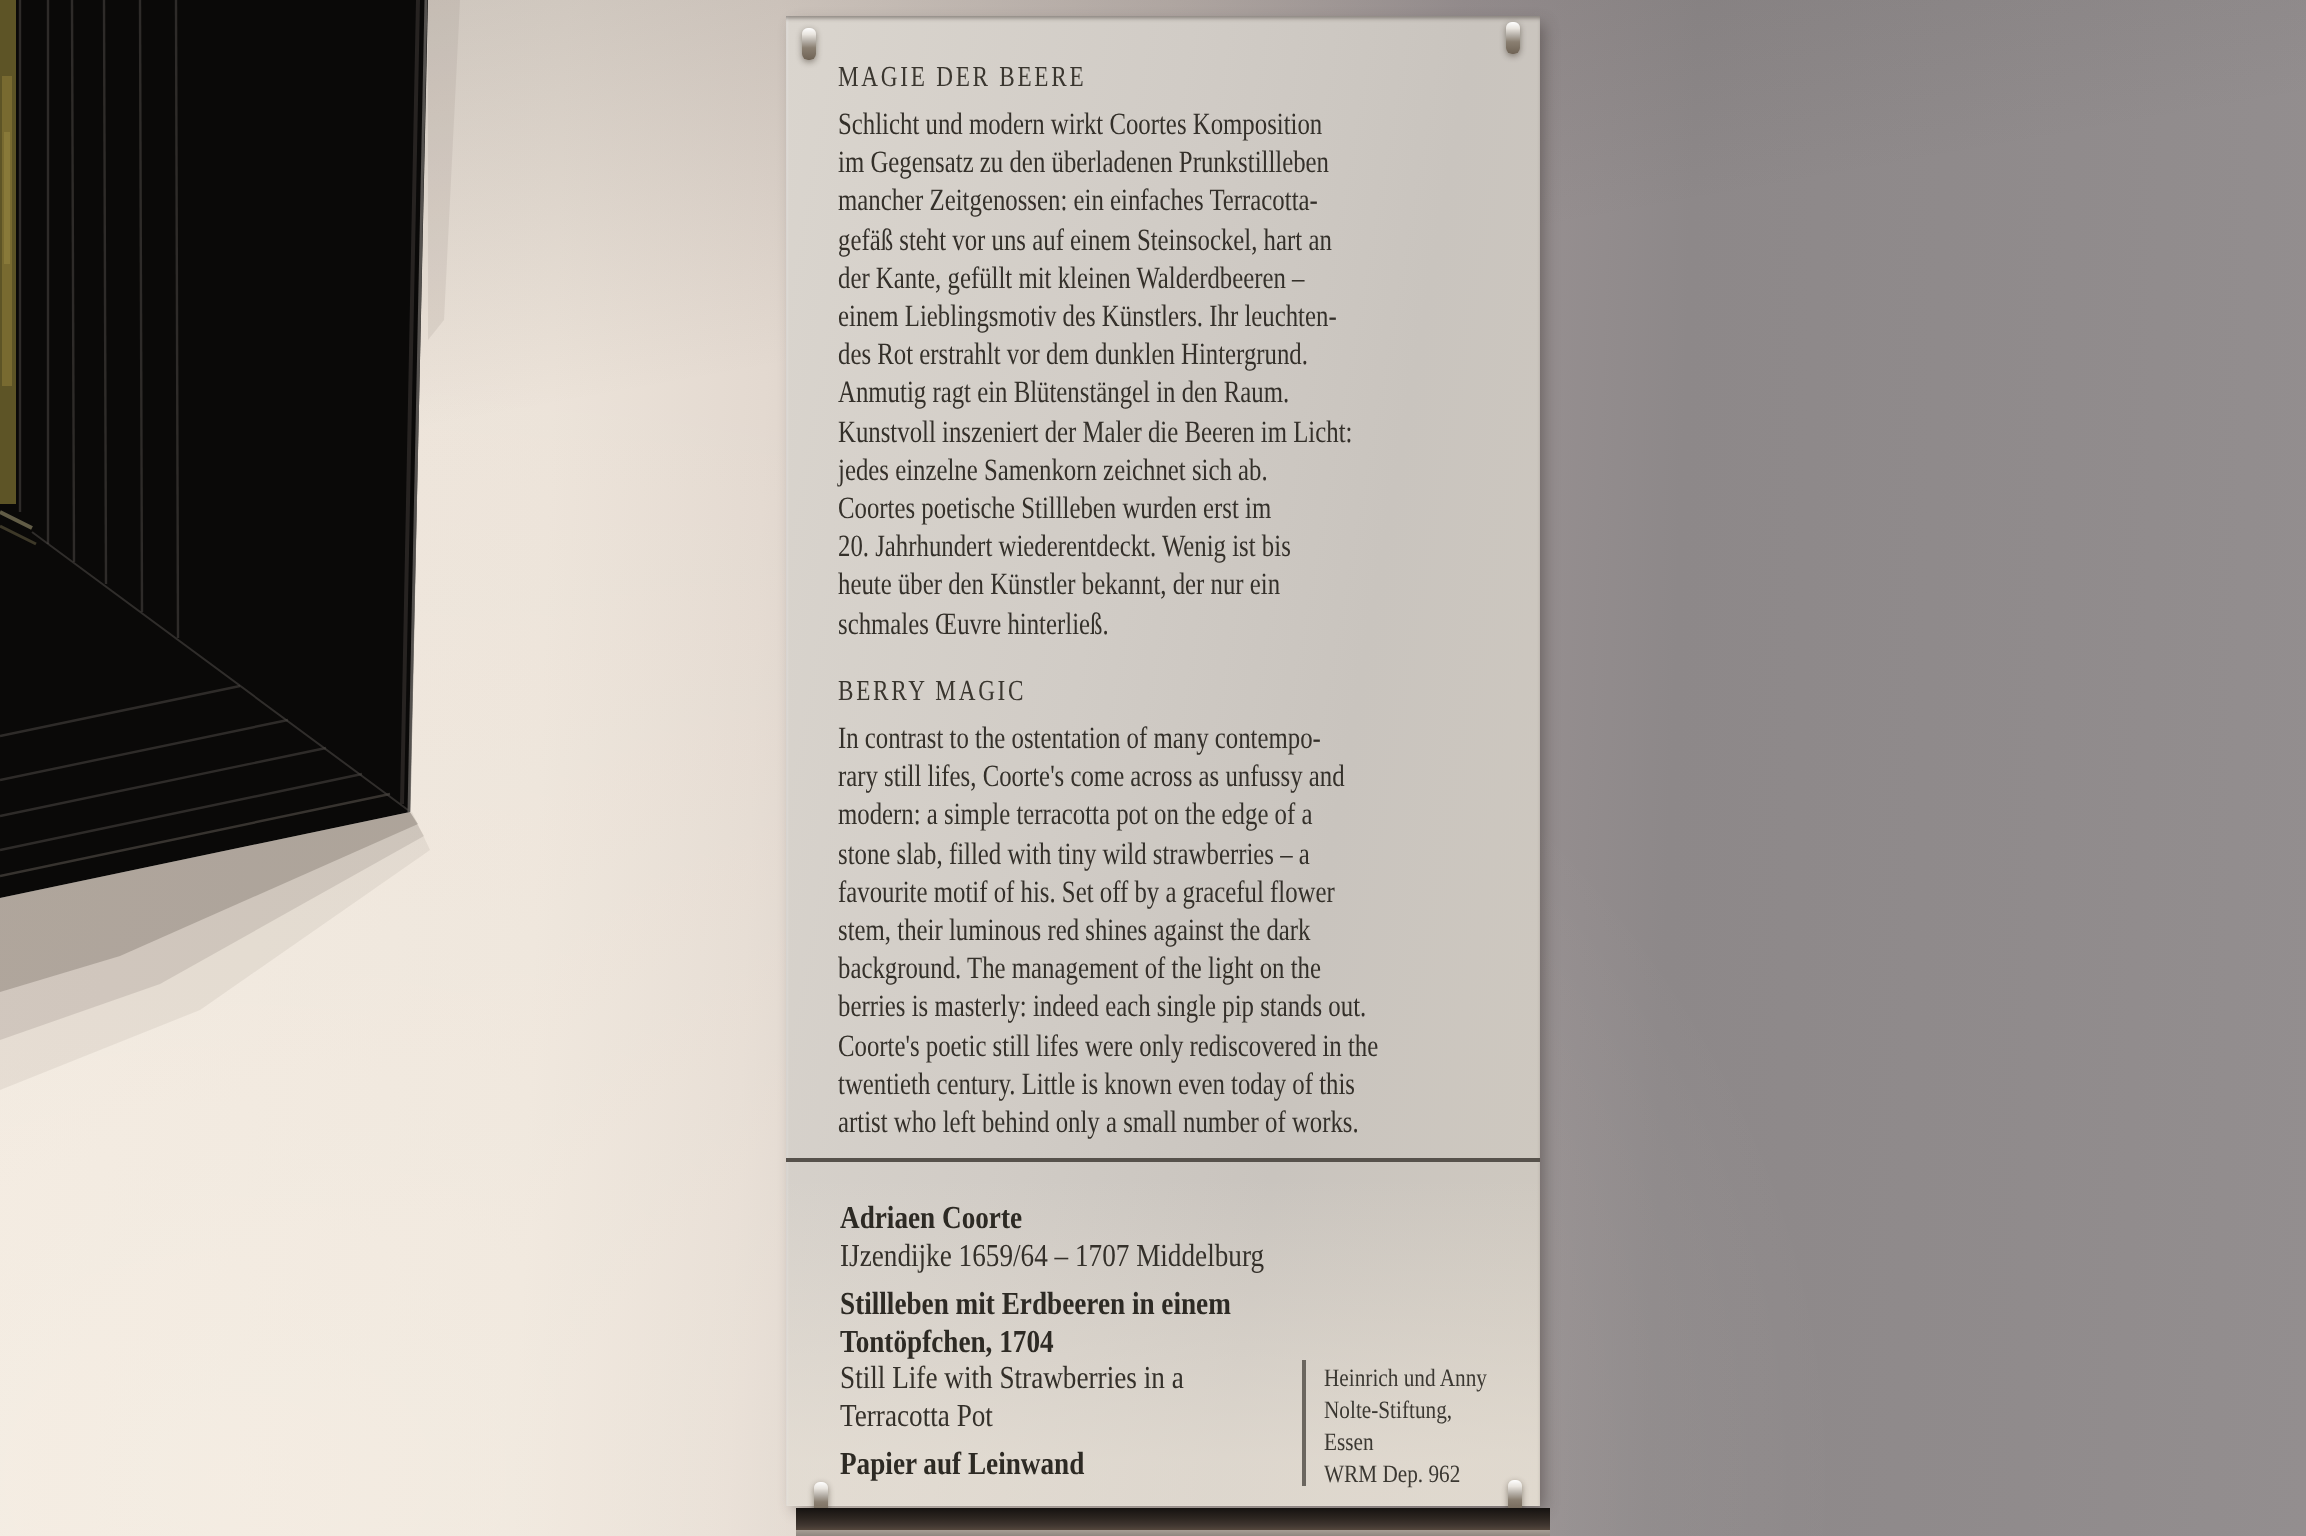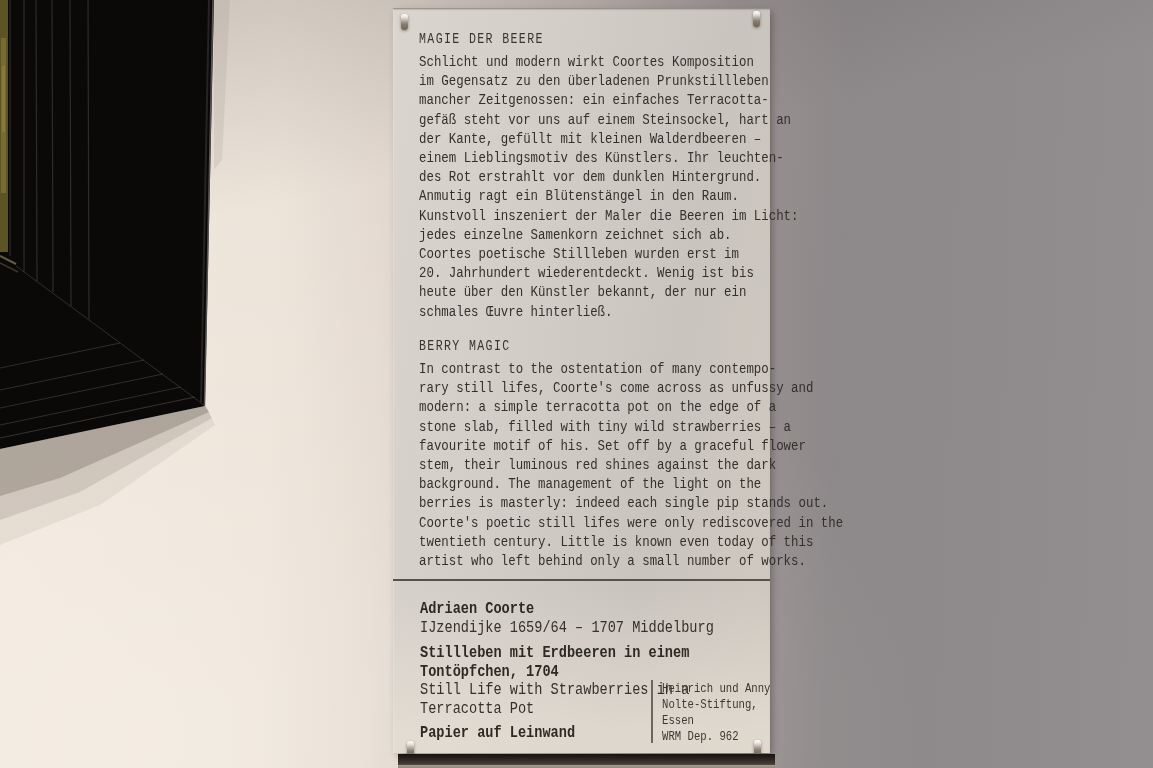--- a/index.html
+++ b/index.html
@@ -5,7 +5,7 @@
   html,body { margin:0; padding:0; background:#777; }
   .stage {
     position:relative; width:1153px; height:768px; overflow:hidden;
-    font-family:Liberation Mono, monospace;
+    font-family:Liberation Serif, serif;
     background:
       radial-gradient(ellipse at 10% 96%, rgba(255,250,240,.35), rgba(255,250,240,0) 55%),
       linear-gradient(170deg, rgba(62,58,56,.20) 0%, rgba(62,58,56,0) 26%),

